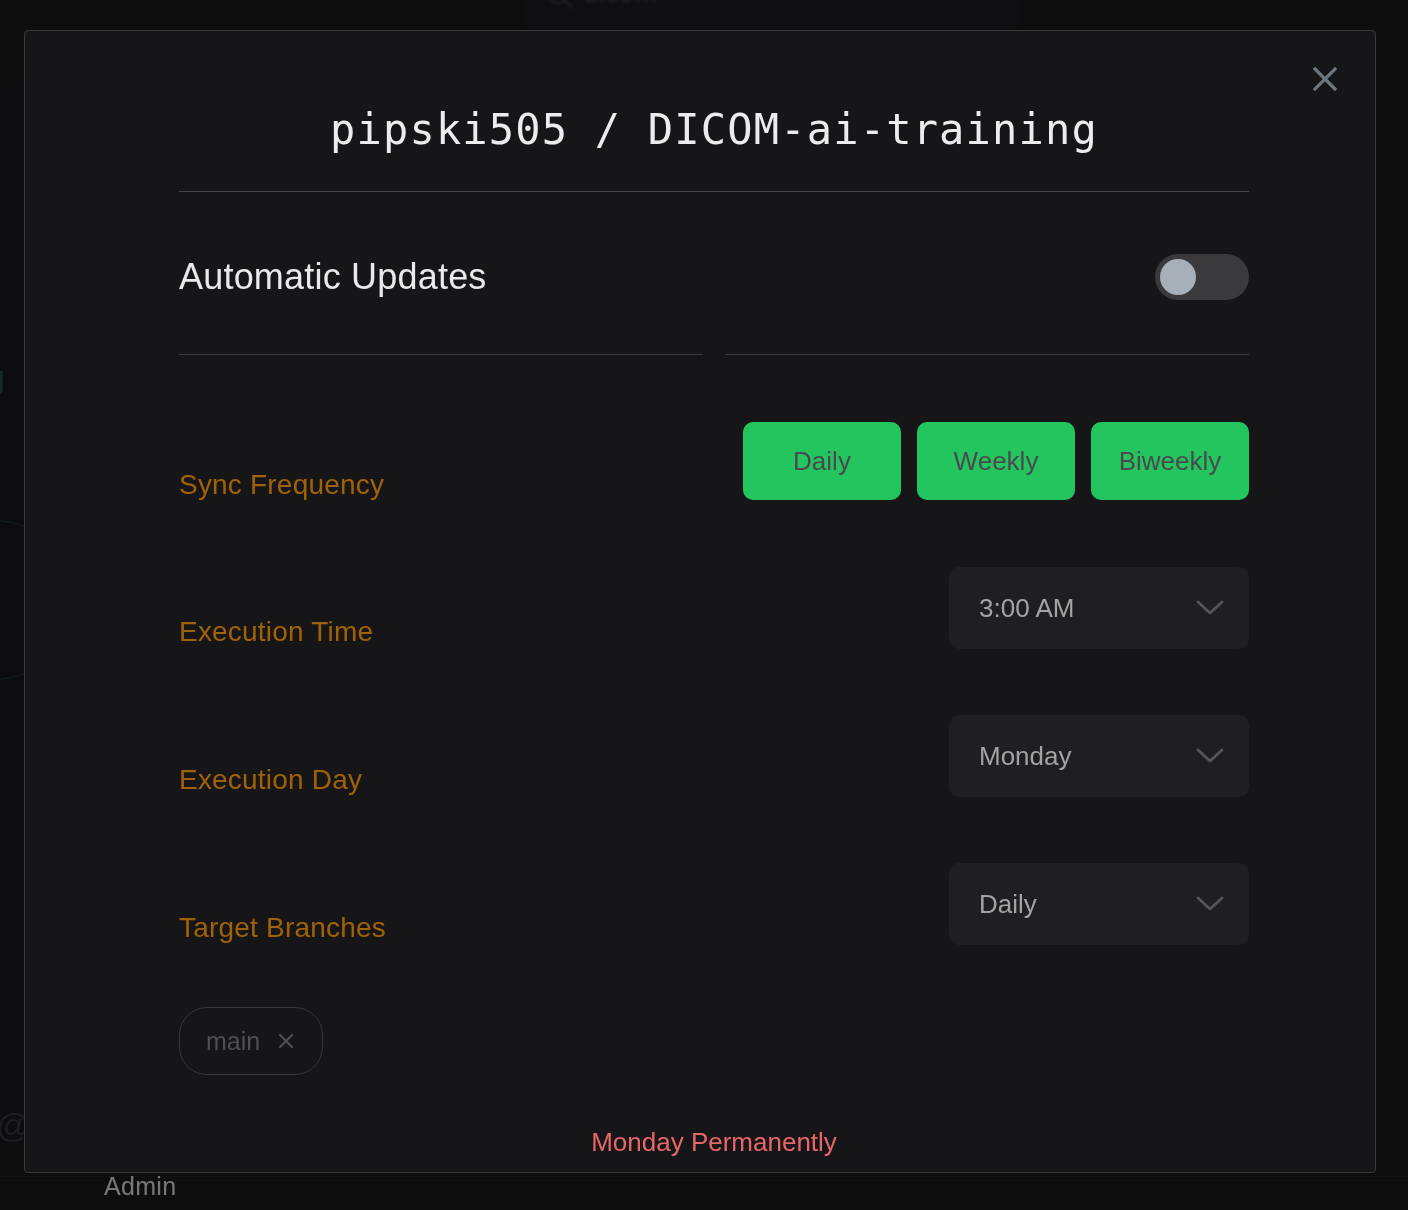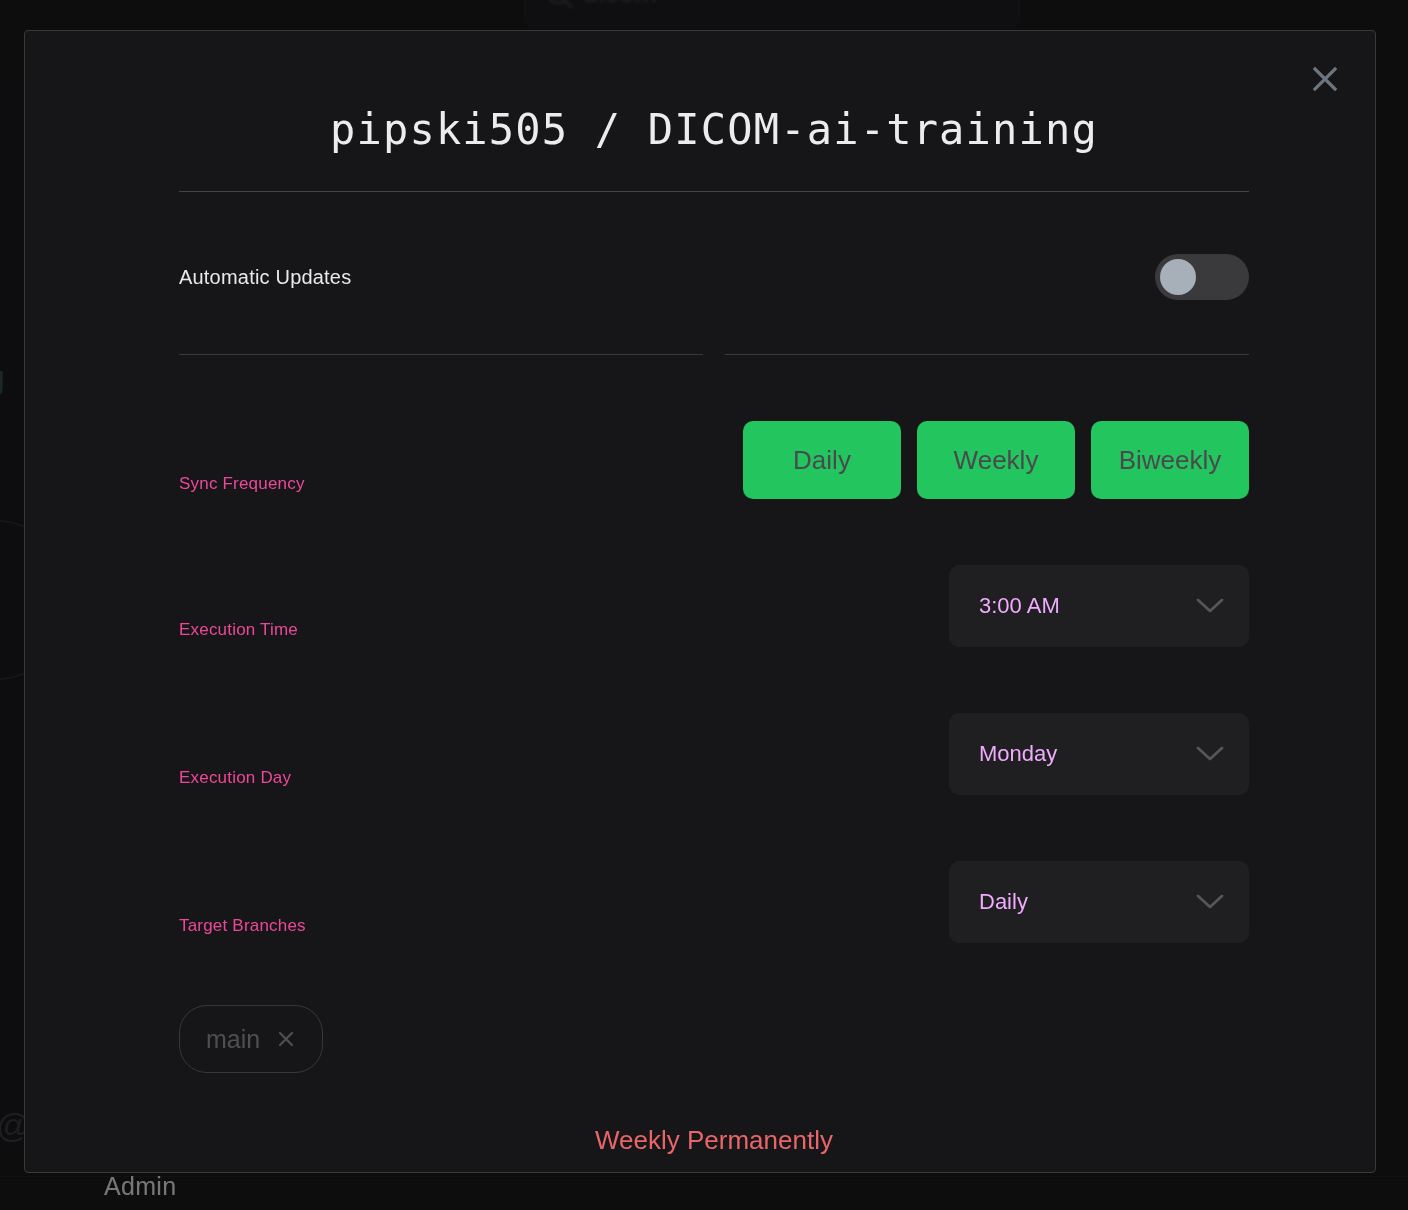--- a/index.html
+++ b/index.html
@@ -167,7 +167,7 @@
     margin-top: 62px;
   }
   #auto-label {
-    font-size: 20px;
+    font-size: 36px;
     color: #e9e9eb;
     letter-spacing: .2px;
     text-align: center;

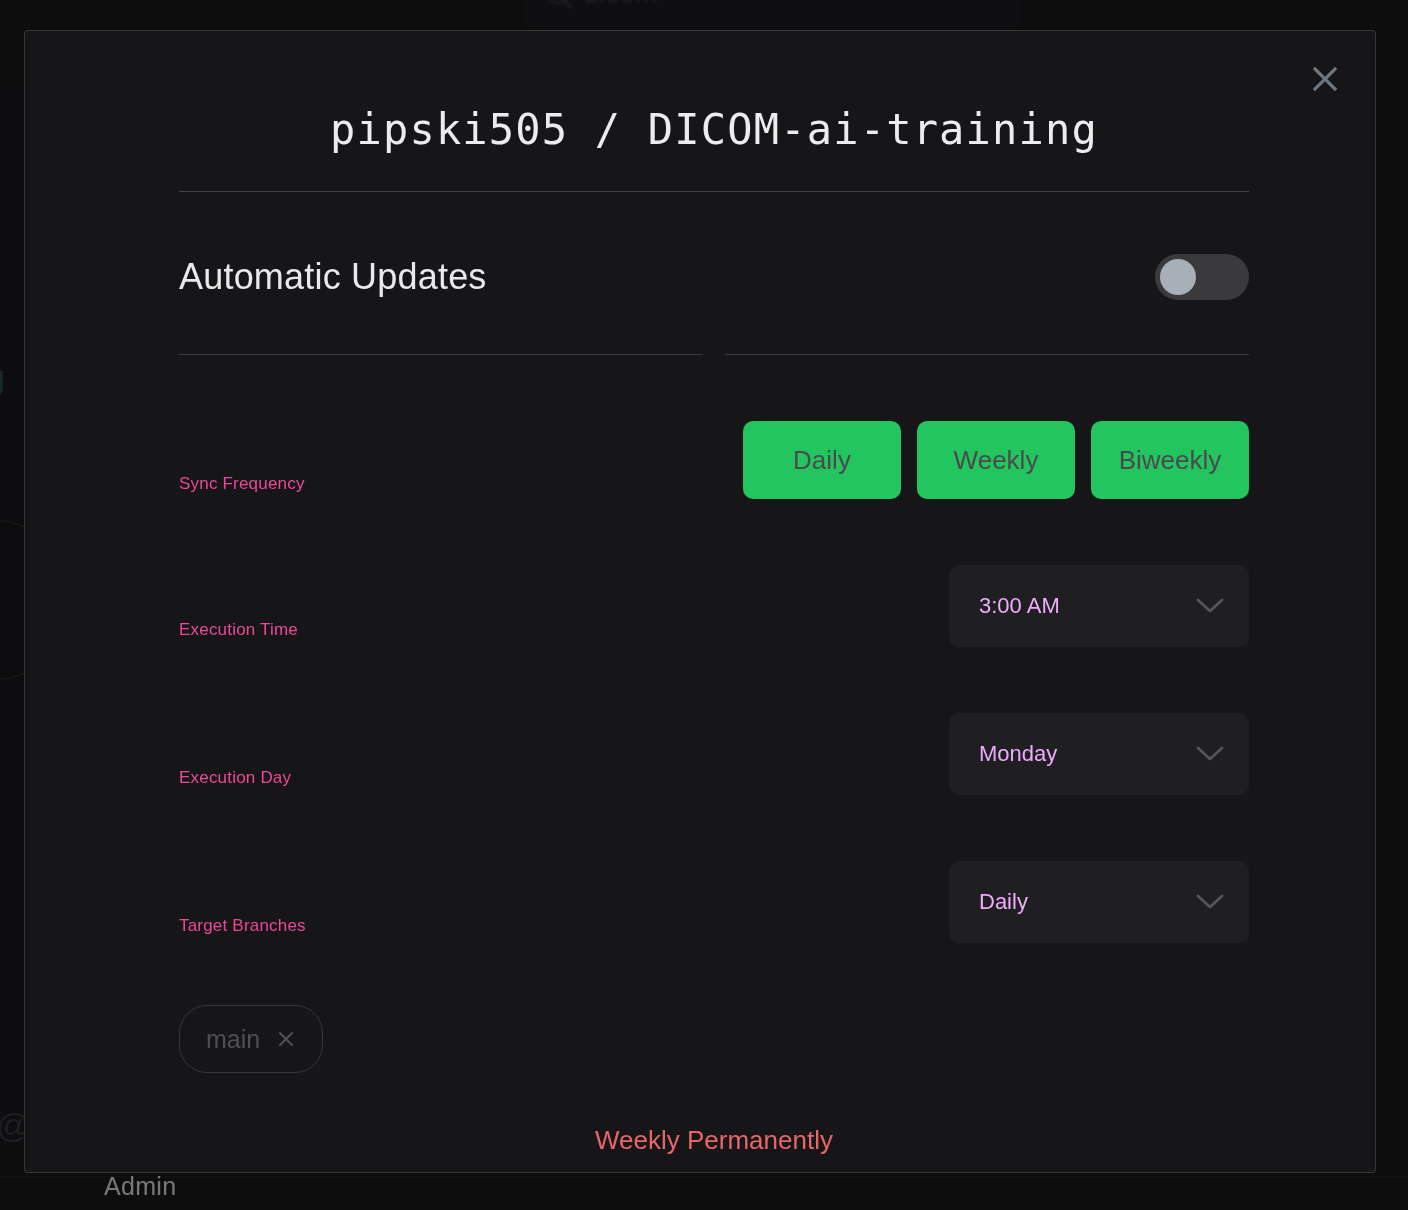--- a/index.html
+++ b/index.html
@@ -215,8 +215,8 @@
     margin-top: 66px;
   }
   .row-label {
-    font-size: 17px;
-    color: #ec4899;
+    font-size: 28px;
+    color: #a16207;
     letter-spacing: .2px;
     margin-top: 48px;
   }

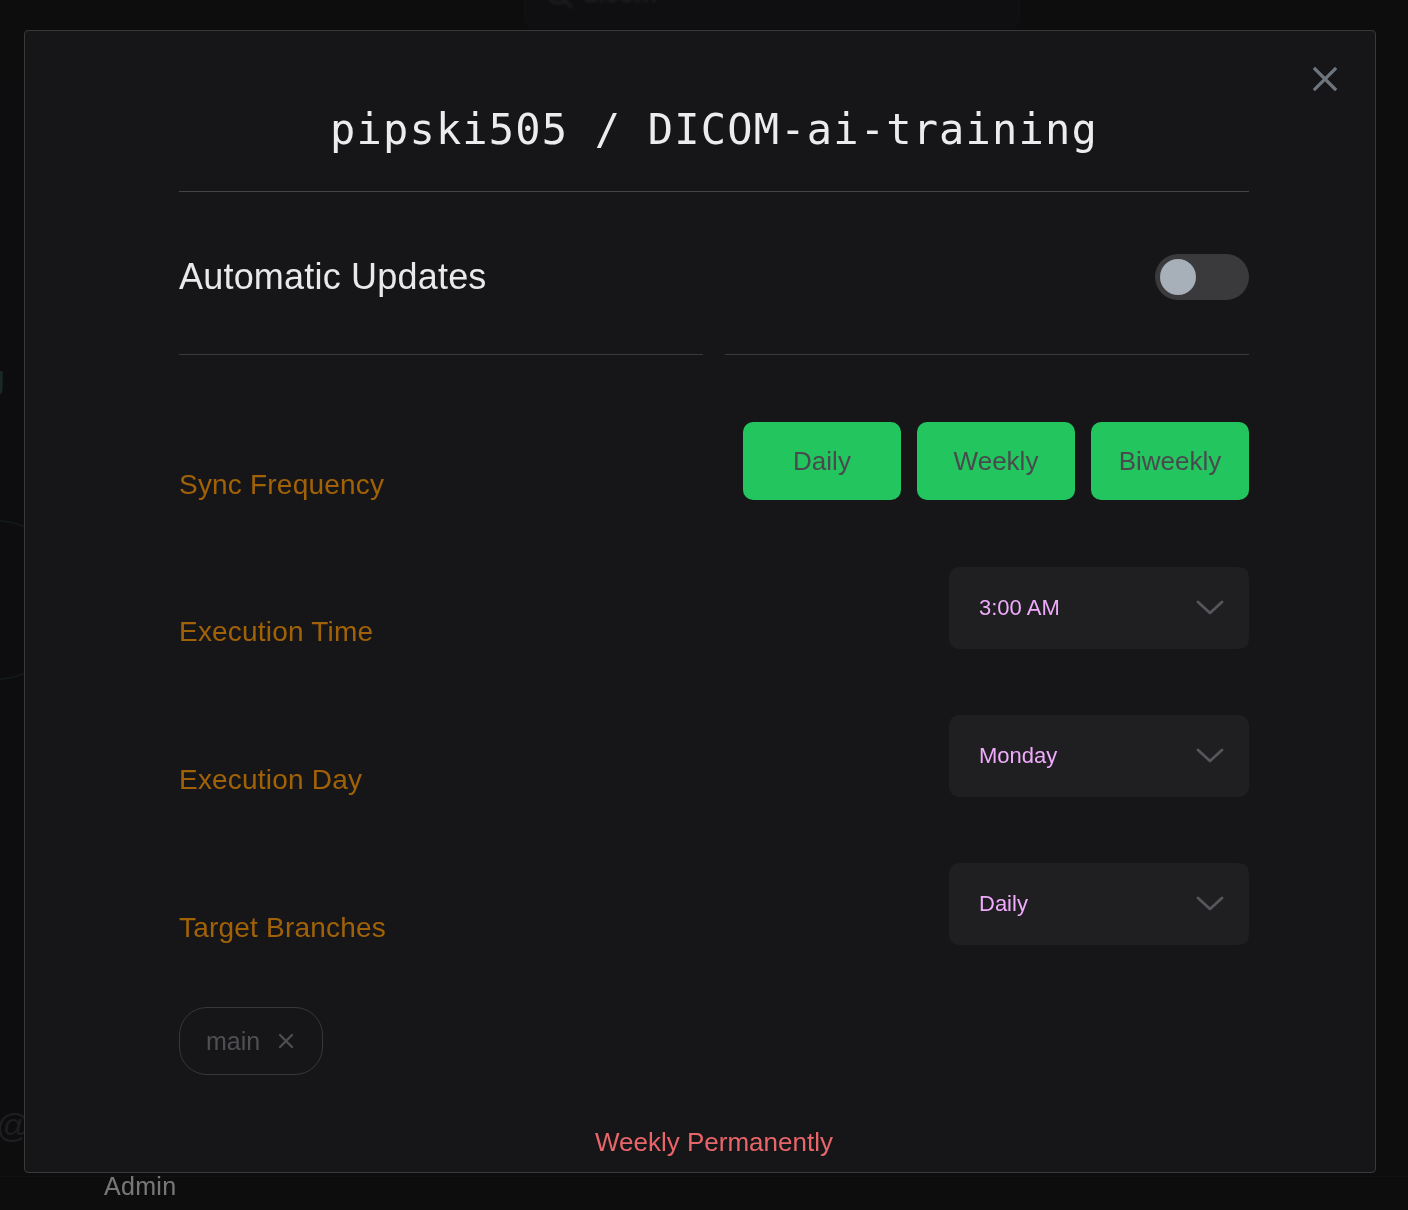--- a/index.html
+++ b/index.html
@@ -253,8 +253,8 @@
     cursor: default;
   }
   .select-value {
-    font-size: 22px;
-    color: #f0abfc;
+    font-size: 26px;
+    color: #a3a3a3;
   }
   .chev { display: block; }
 

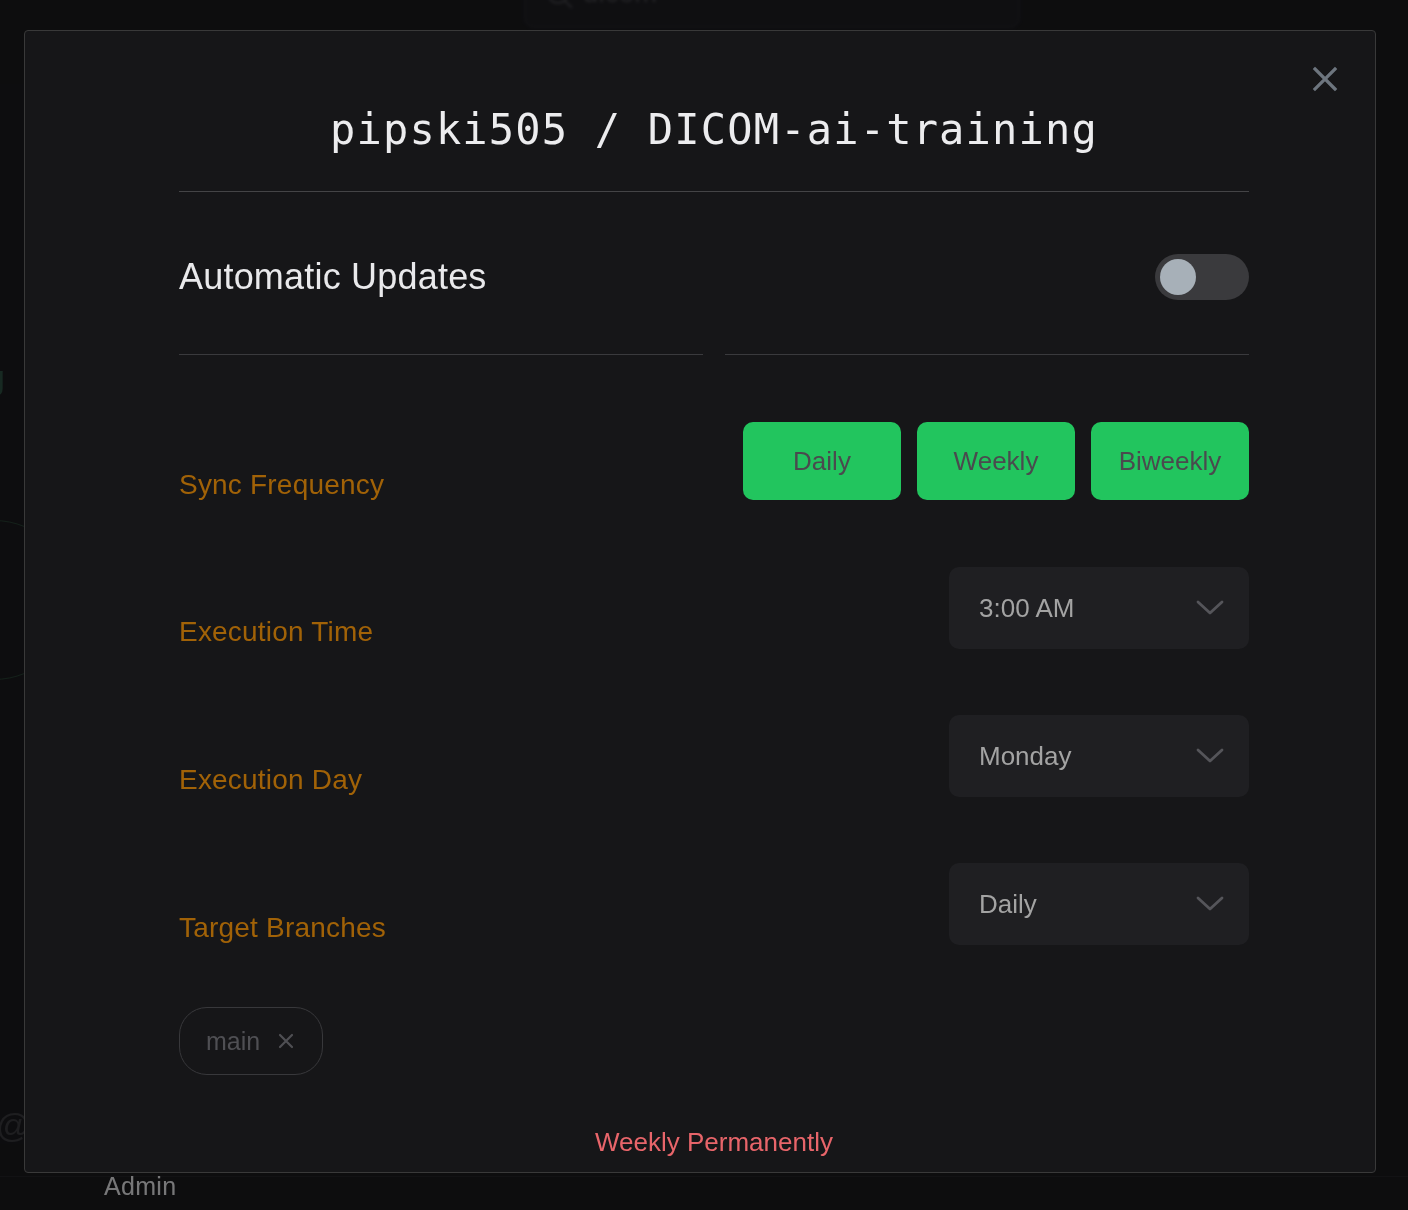--- a/index.html
+++ b/index.html
@@ -400,7 +400,7 @@
     </div>
 
     <div id="delete-row">
-      <span id="delete-btn">Weekly Permanently</span>
+      <span id="delete-btn">Monday Permanently</span>
     </div>
 
   </div>

